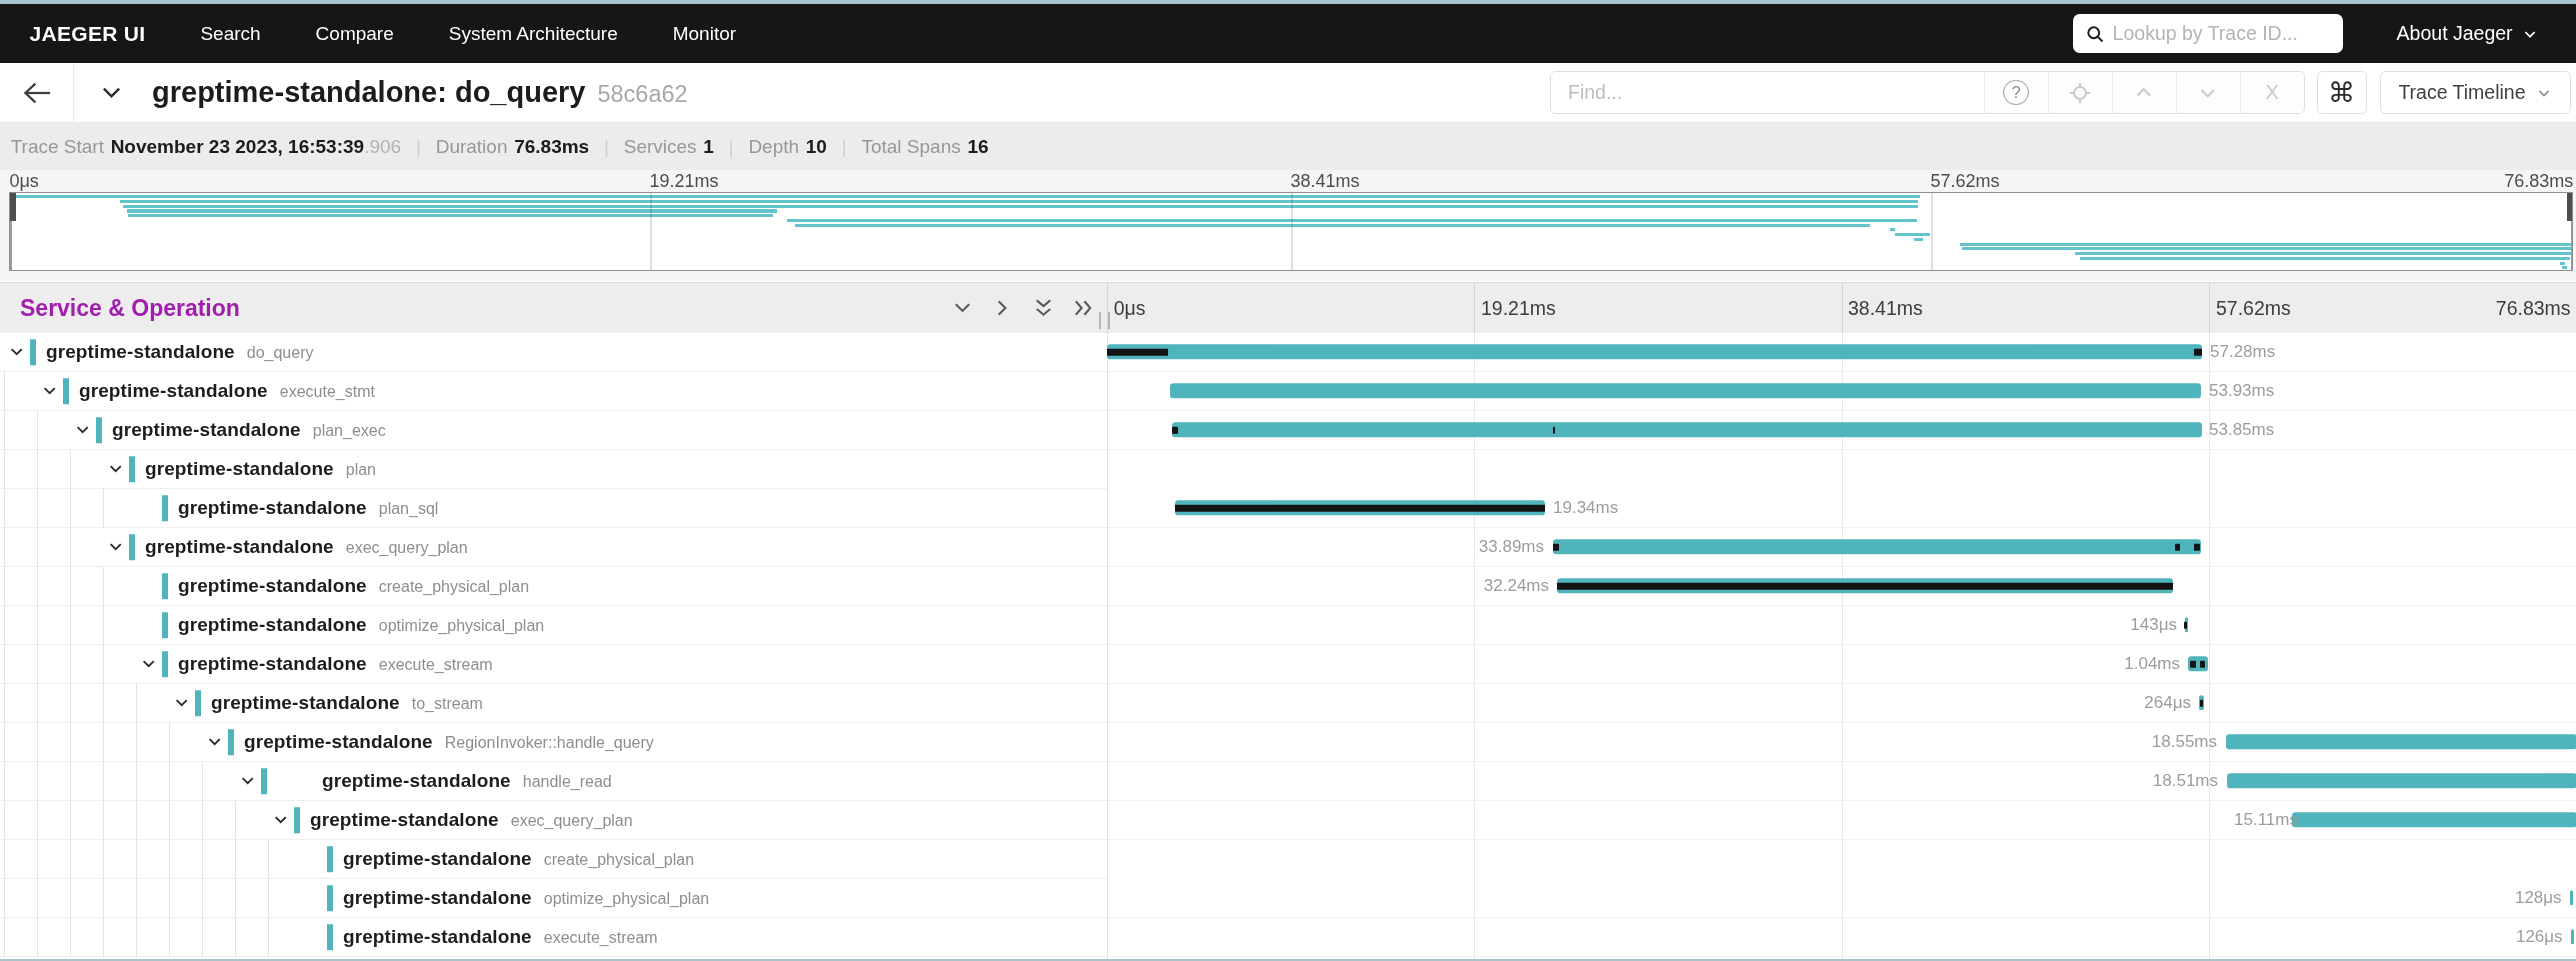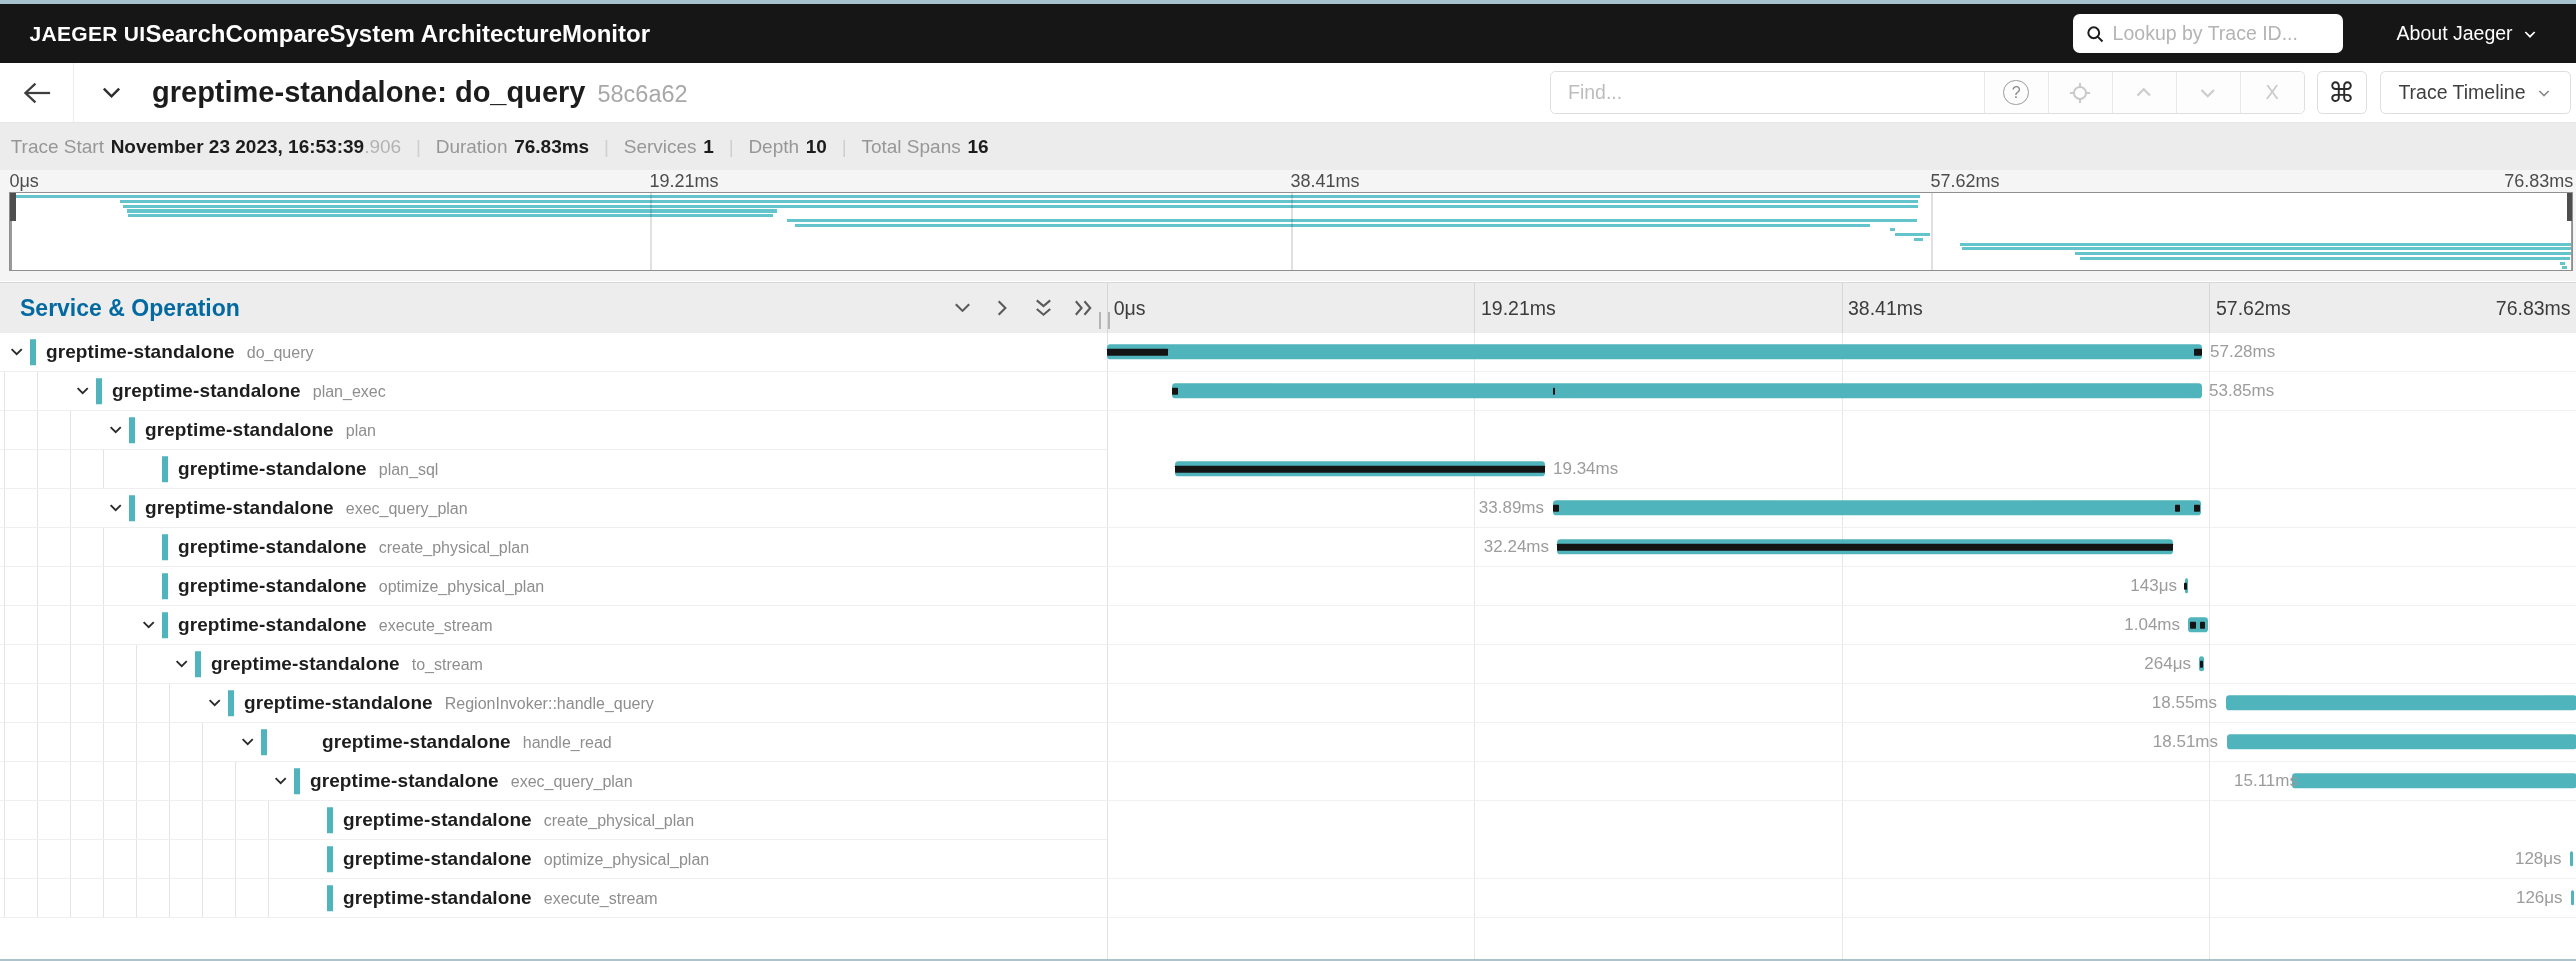--- a/index.html
+++ b/index.html
@@ -15,7 +15,7 @@
   .nav { position:absolute; top:4px; left:0; width:100%; height:59px; background:#161616;
          display:flex; align-items:center; color:#fff; }
   .nav-logo { font-size:21px; font-weight:700; margin-left:29.5px; letter-spacing:0.3px; }
-  .nav-item { font-size:24px; font-weight:700; cursor:pointer; }
+  .nav-item { font-size:19px; font-weight:400; margin-left:55px; cursor:pointer; }
   .nav-right { margin-left:auto; display:flex; align-items:center; }
   .nav-search { width:270px; height:39px; background:#fff; border-radius:6.7px; display:flex;
                 align-items:center; padding:0 12px; }

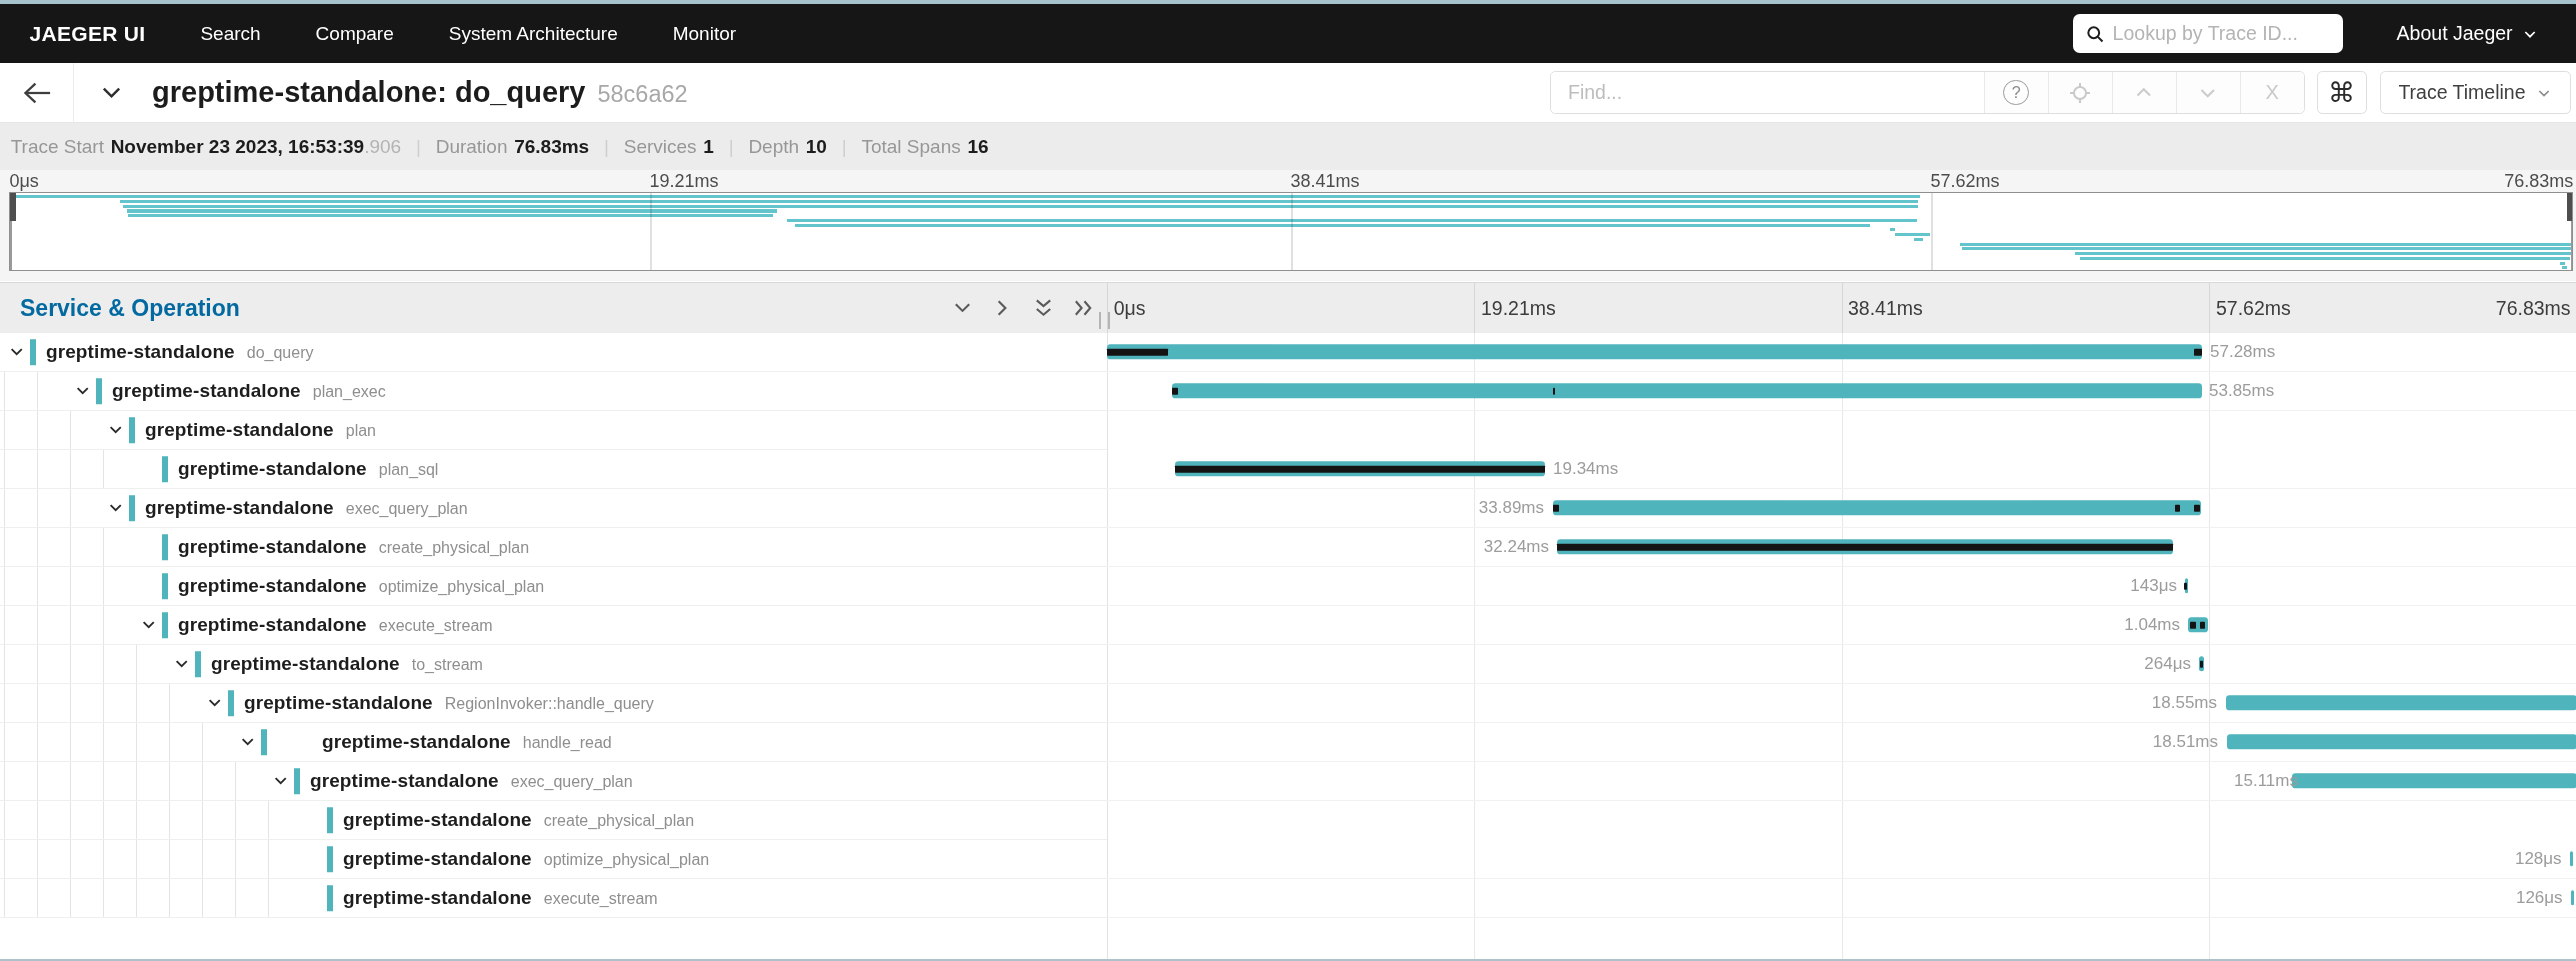--- a/index.html
+++ b/index.html
@@ -71,7 +71,7 @@
   .sec-header { position:absolute; top:282px; left:0; width:100%; height:52px; background:#ededed;
                 border-top:1.3px solid #d8d8d8; border-bottom:1.3px solid #d2d2d2; }
   .sec-title { position:absolute; left:20px; top:50%; transform:translateY(-50%);
-               font-size:23px; font-weight:700; color:#0369a1; }
+               font-size:23px; font-weight:700; color:#a21caf; }
   .sec-icons { position:absolute; left:951px; top:50%; transform:translateY(-50%);
                display:flex; align-items:center; gap:17.4px; }
   .sec-icons .sic { display:flex; cursor:pointer; }

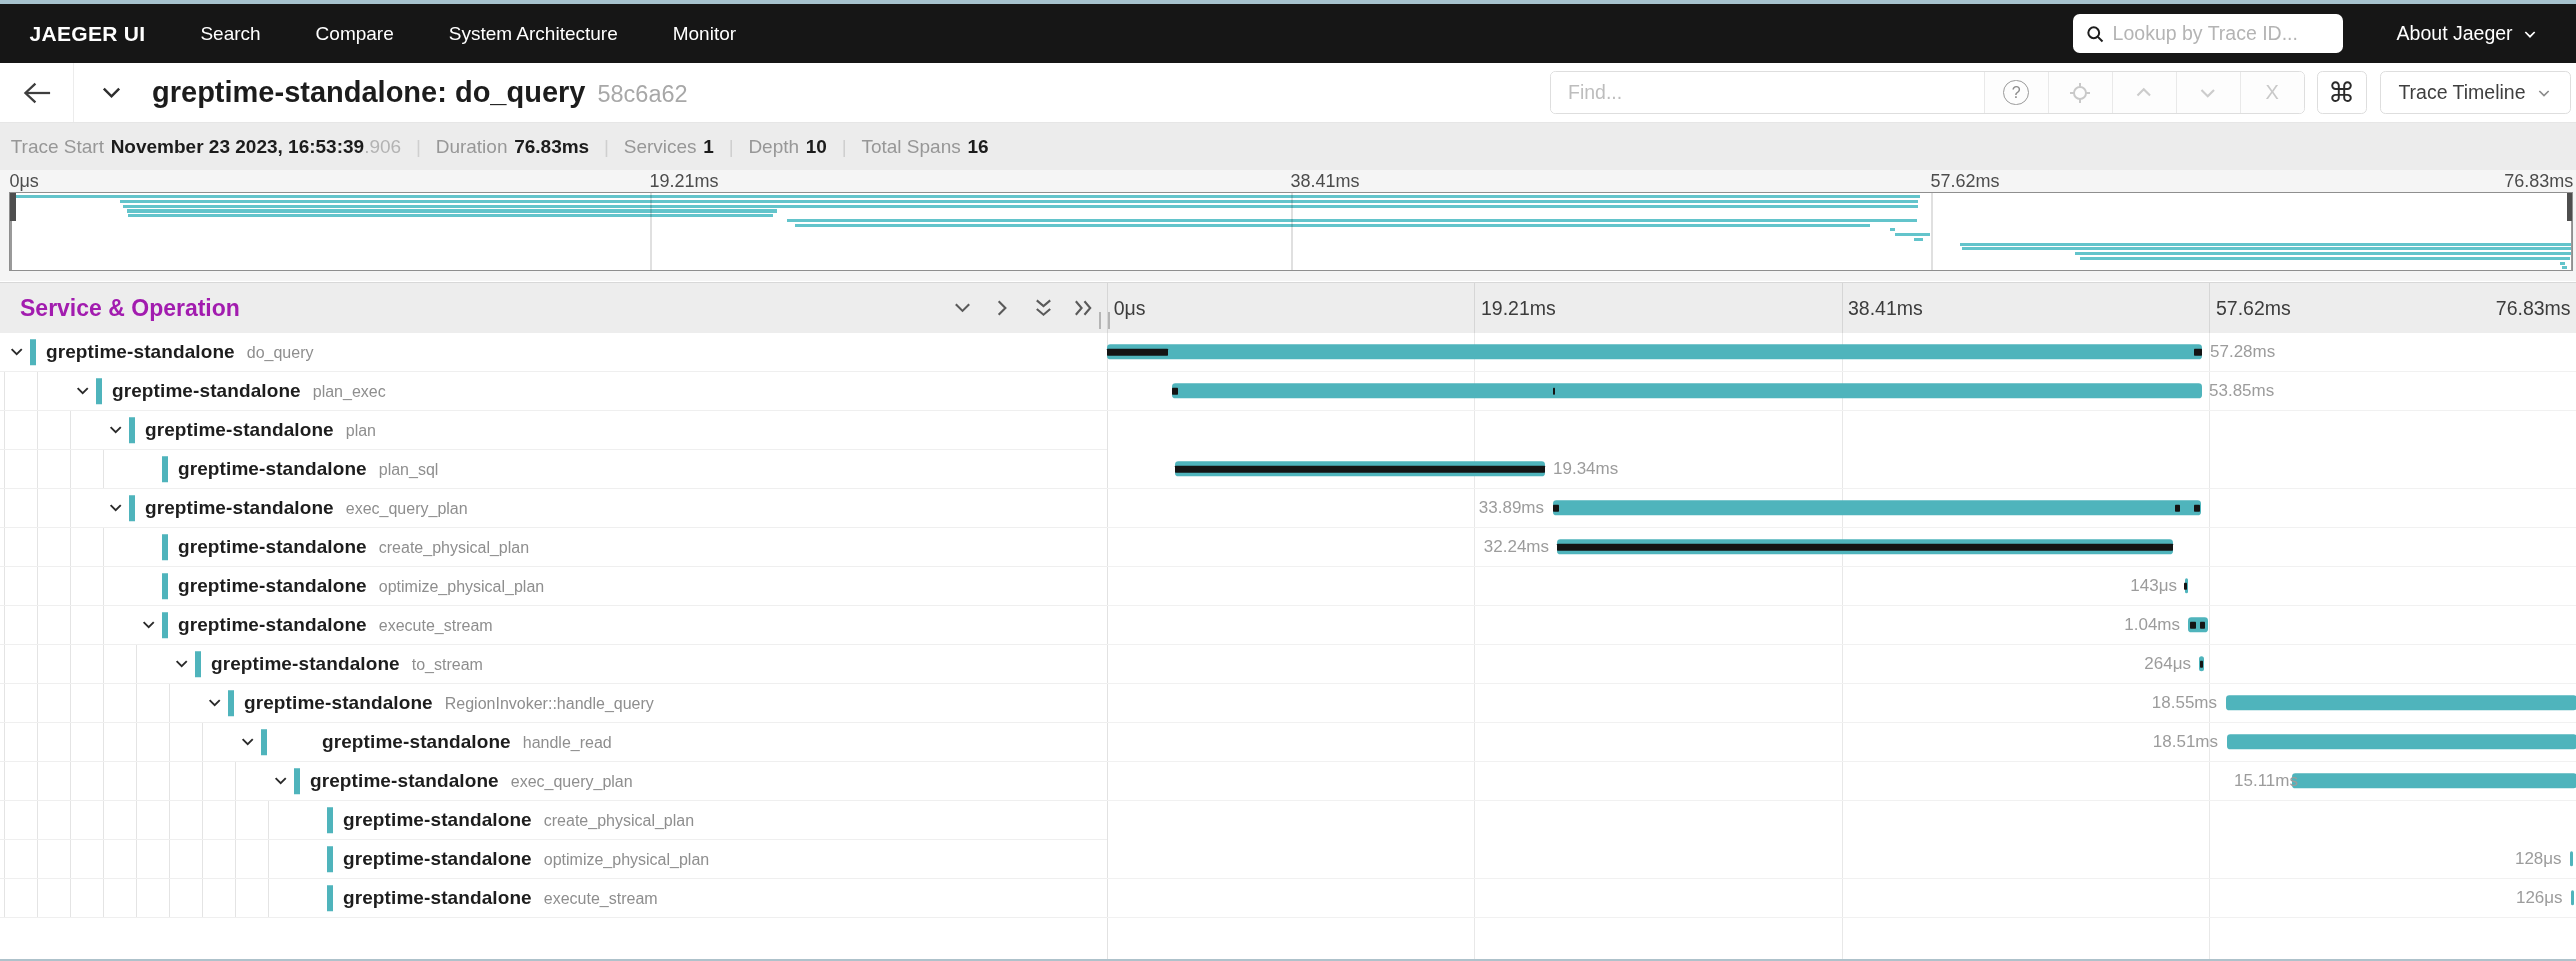--- a/index.html
+++ b/index.html
@@ -310,6 +310,22 @@
       <div class="row">
         <div class="row-left">
           <div class="guide" style="left: 4px;"></div>
+          <div class="tree-chevron" style="left: 41px;">
+            <svg width="17.4" height="17.4" viewBox="0 0 24 24" fill="none" stroke="#2c2c2c" stroke-width="2.6">
+              <polyline points="5,8 12,15 19,8"></polyline>
+            </svg>
+          </div>
+          <div class="indicator" style="left: 63px;"></div>
+          <div class="names" style="left: 79px;"><span class="svc">greptime-standalone</span><span class="op">execute_stmt</span></div>
+        </div>
+        <div class="row-right">
+          <div class="bar" style="left: 63px; width: 1031px;"></div>
+          <div class="dur" style="left: 1102px;">53.93ms</div>
+        </div>
+      </div>
+      <div class="row">
+        <div class="row-left">
+          <div class="guide" style="left: 4px;"></div>
           <div class="guide" style="left: 37px;"></div>
           <div class="tree-chevron" style="left: 74px;">
             <svg width="17.4" height="17.4" viewBox="0 0 24 24" fill="none" stroke="#2c2c2c" stroke-width="2.6">

